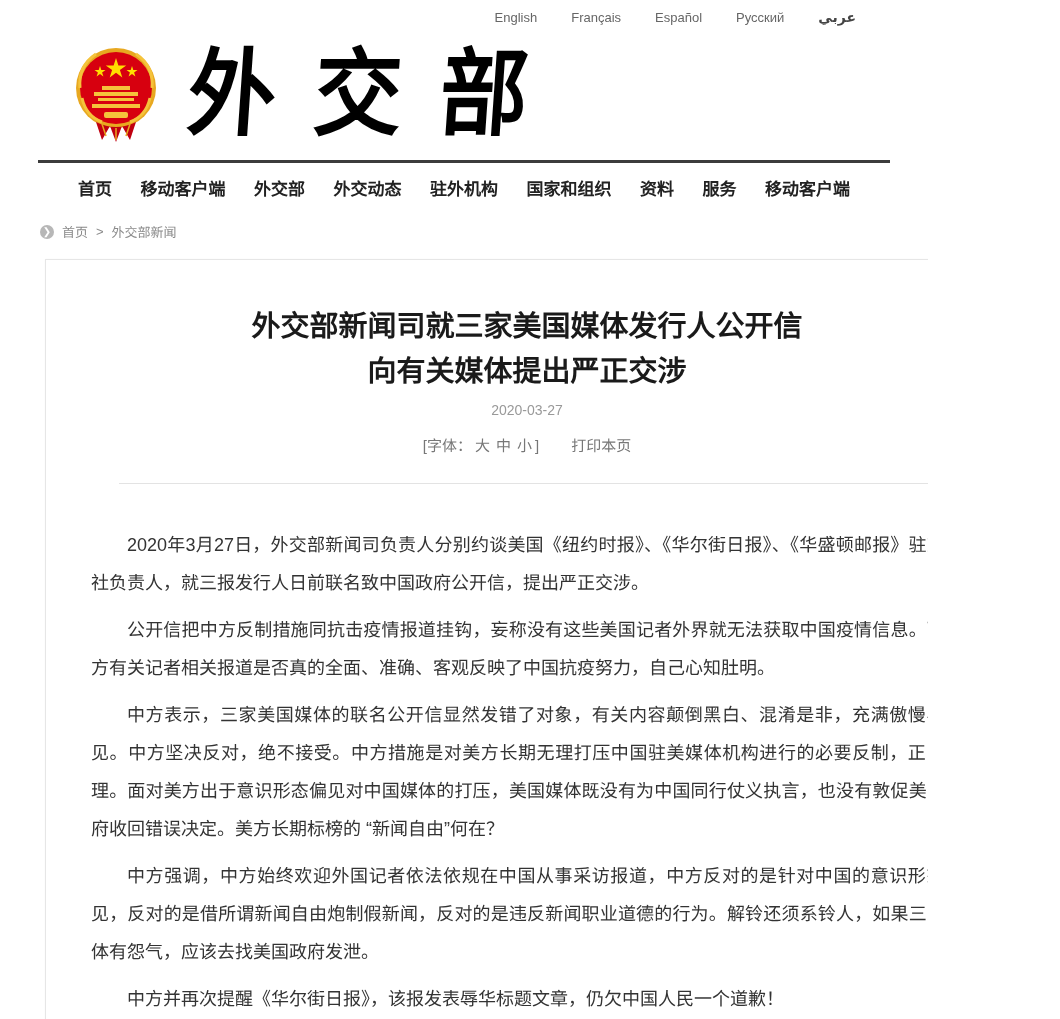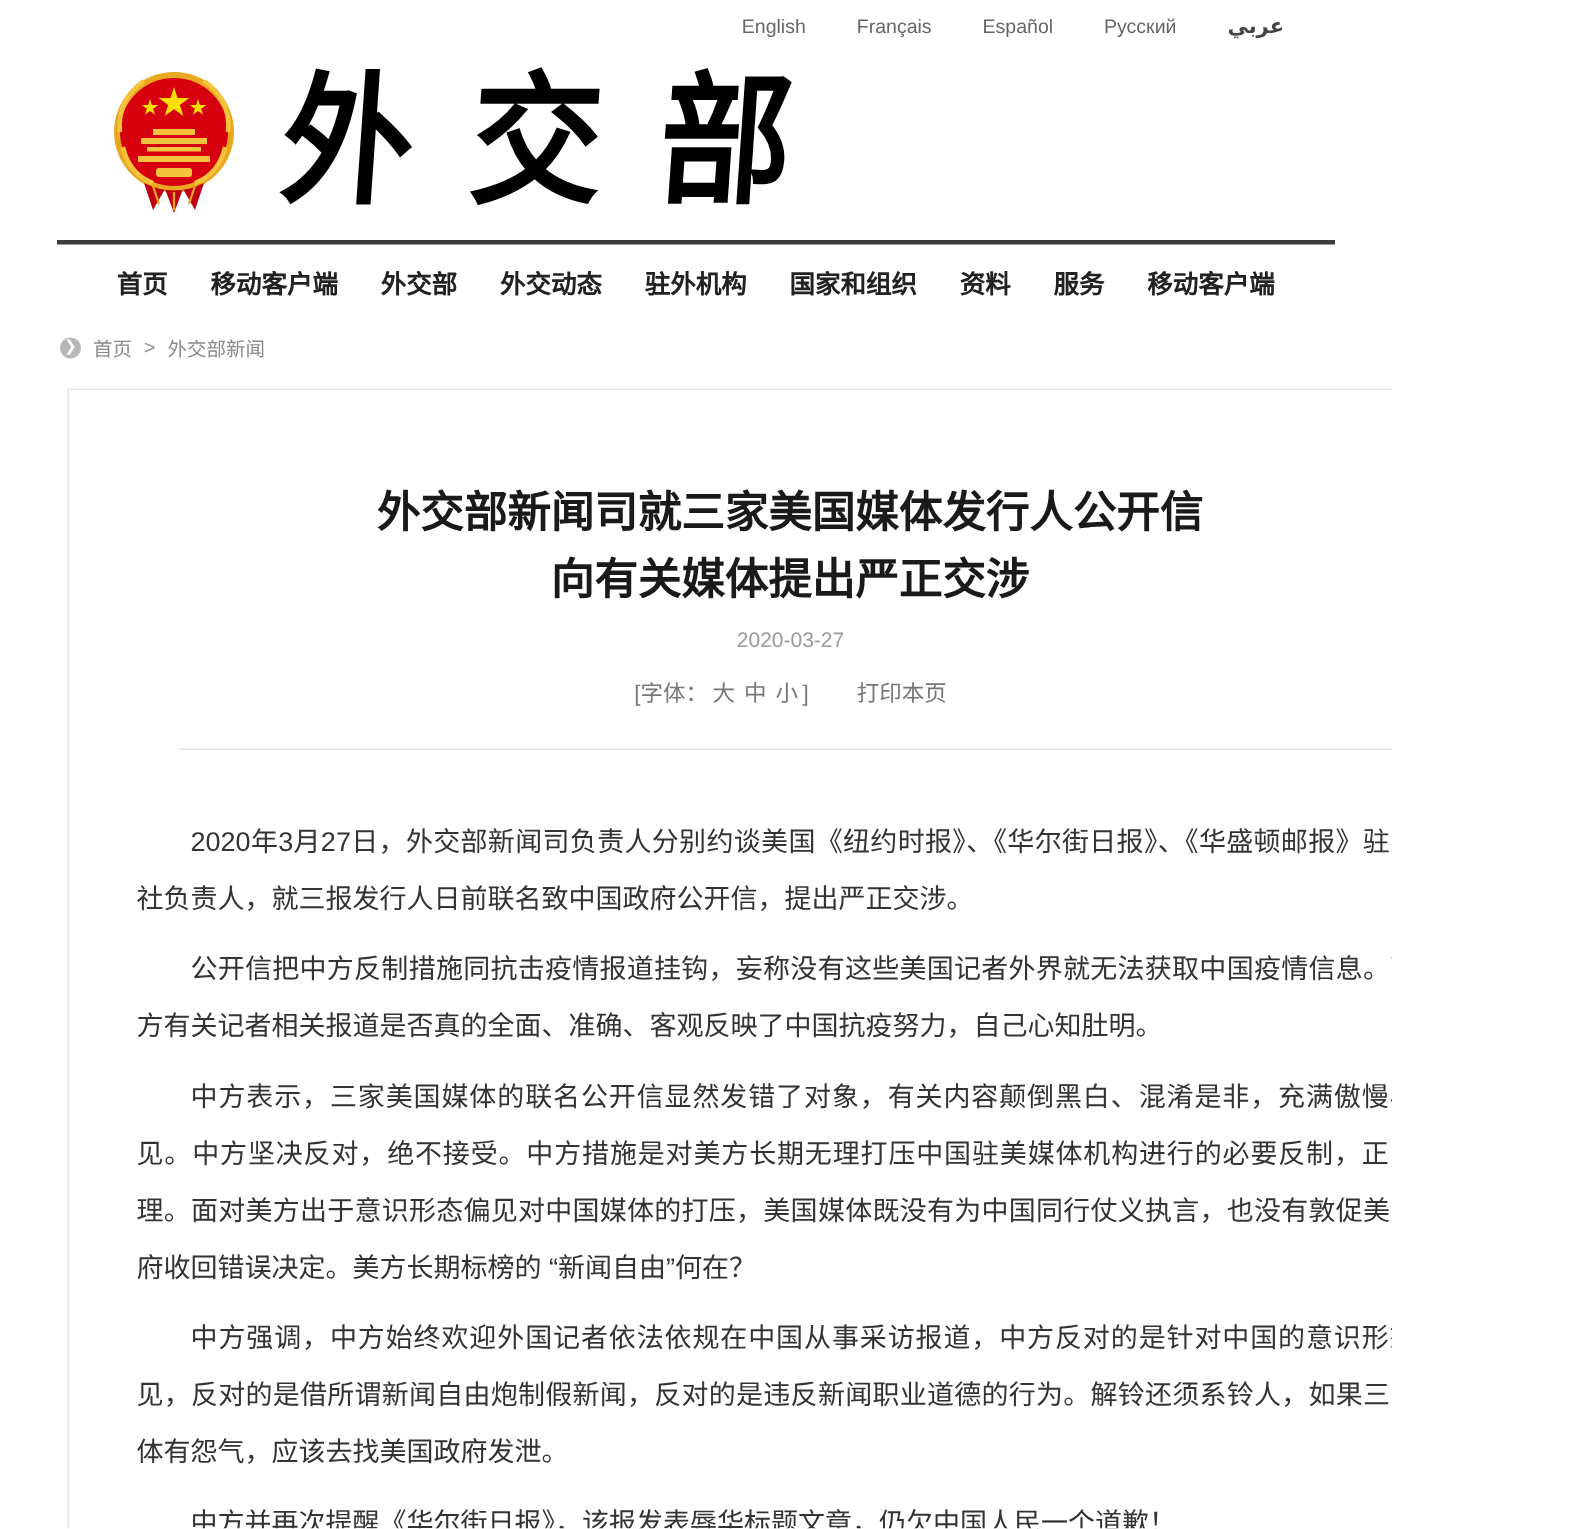--- a/index.html
+++ b/index.html
@@ -103,7 +103,6 @@
     color: #1a1a1a;
     line-height: 45px;
     font-family: "Liberation Sans", "DejaVu Sans", sans-serif;
-    margin-top: 16px;
   }
   .article-date {
     text-align: center;

